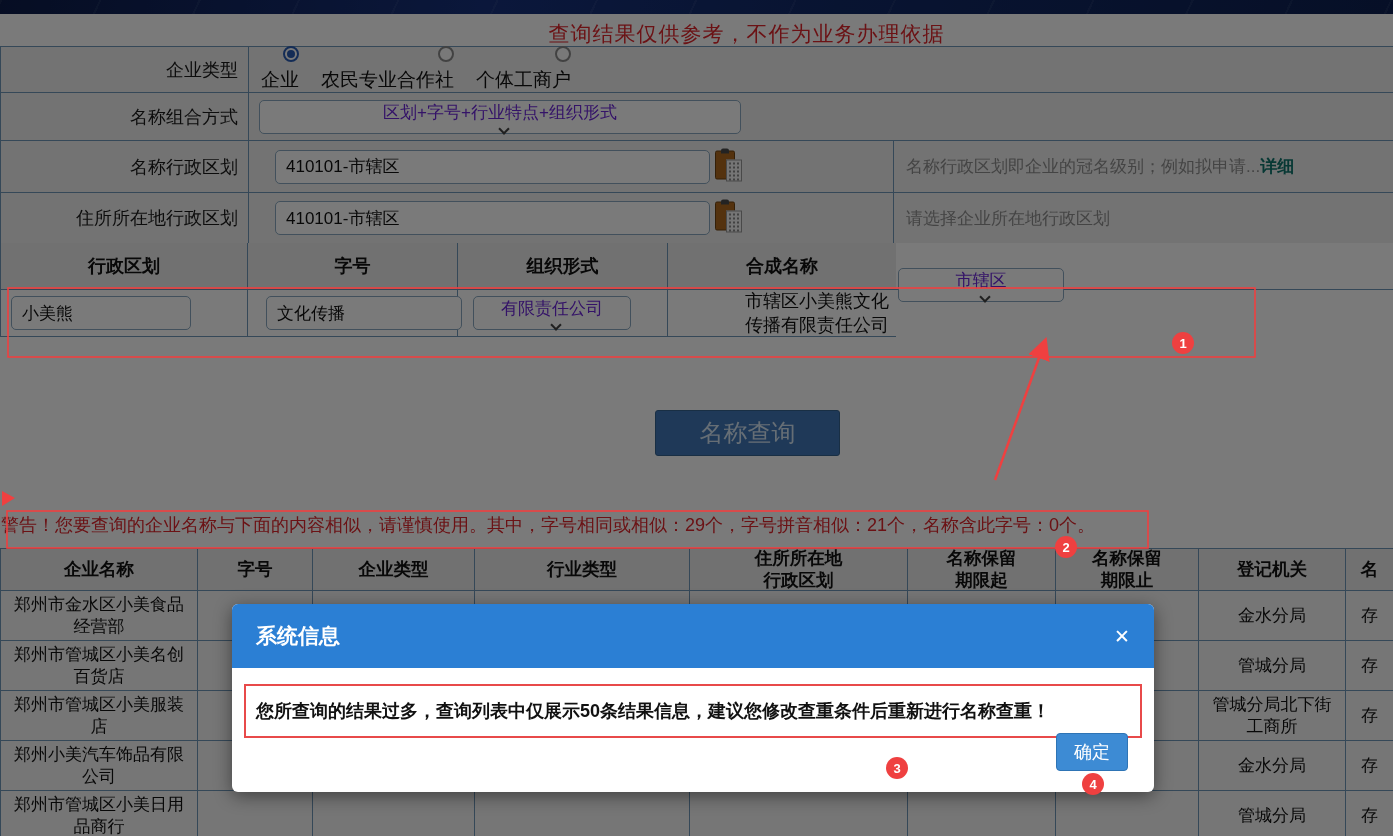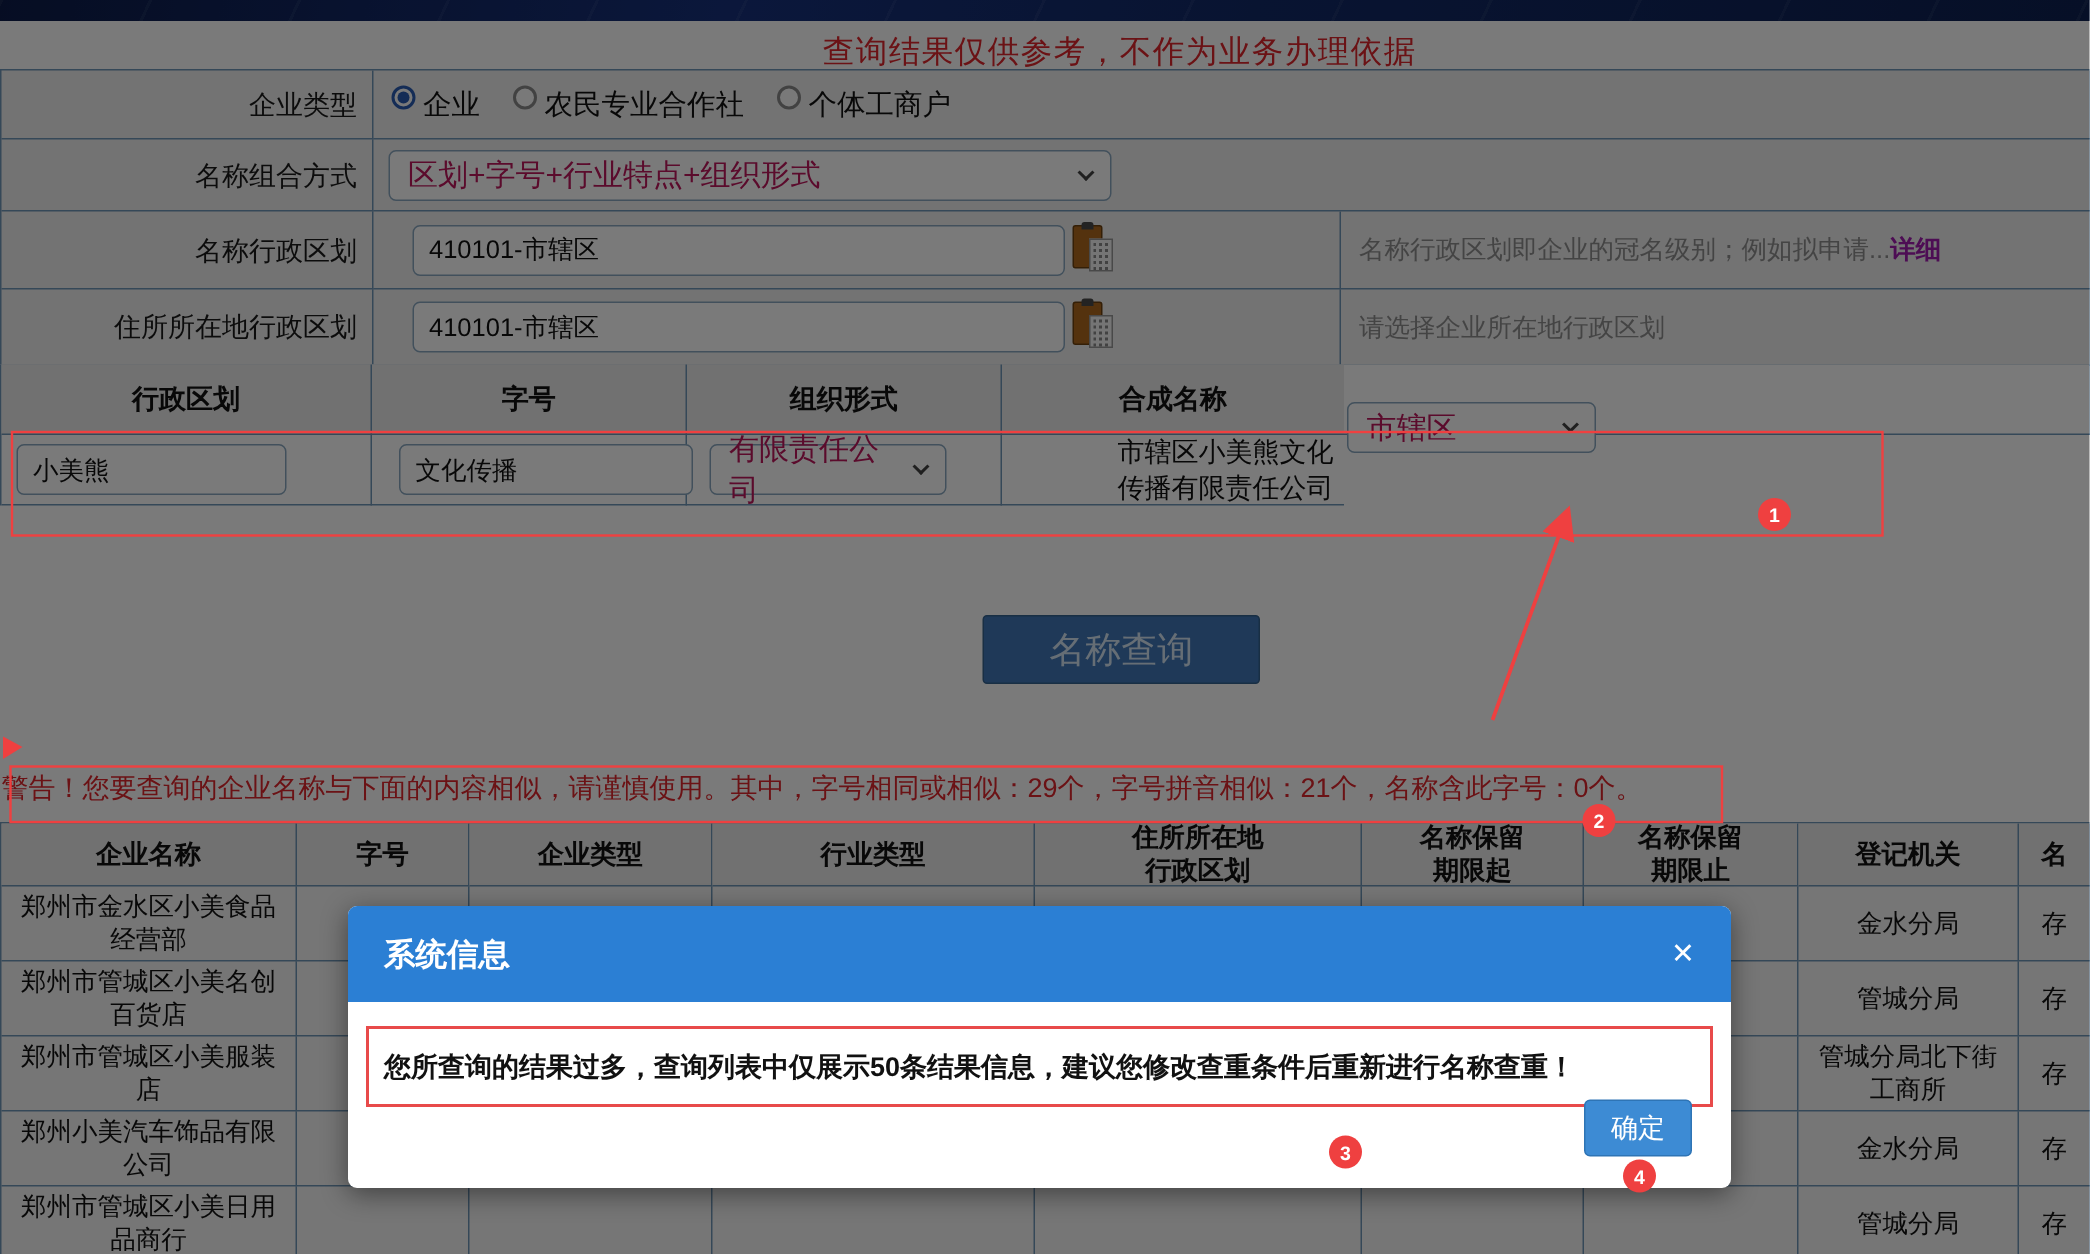--- a/index.html
+++ b/index.html
@@ -32,7 +32,7 @@
   .fhint .detail-link { color:#a21caf; font-weight:bold; cursor:pointer; }
 
   .radio-group { display:flex; align-items:center; gap:22px; padding-left:12px; font-size:19px; color:#111;}
-  .radio-item { display:flex; align-items:flex-start; gap:5px; cursor:pointer;}
+  .radio-item { display:flex; align-items:flex-end; gap:5px; cursor:pointer;flex-direction:column;}
   .radio-dot { width:16px; height:16px; border-radius:50%; border:2px solid #8a8a8a; background:#fdfdfd; position:relative;}
   .radio-dot.checked { border-color:#2a5db4; }
   .radio-dot.checked::after { content:""; position:absolute; inset:2px; border-radius:50%; background:#2a5db4; }

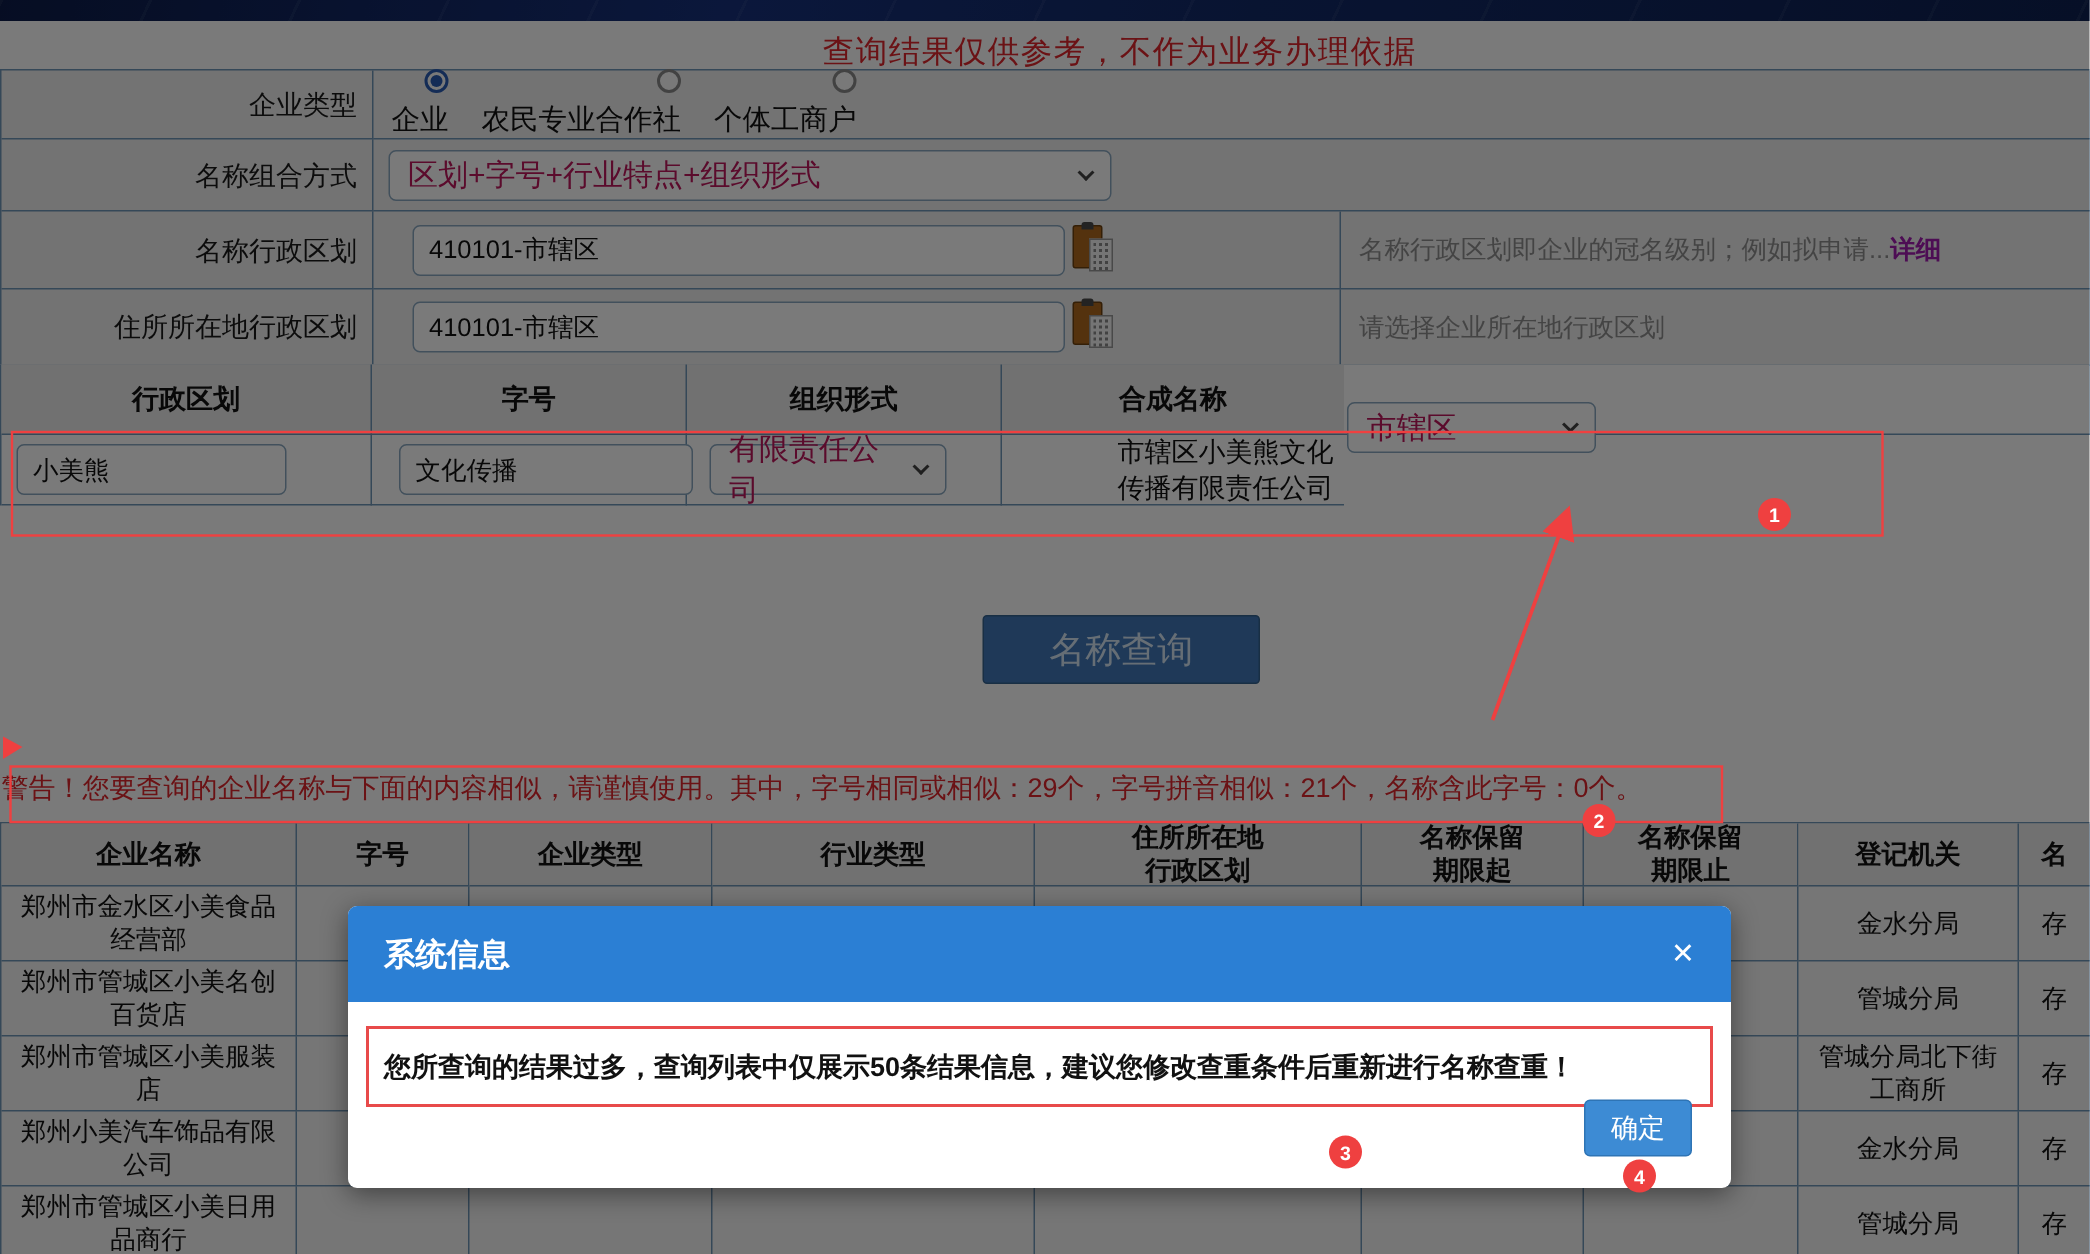--- a/index.html
+++ b/index.html
@@ -39,7 +39,7 @@
 
   .selectbox { height:34px; background:#fff; border:1px solid #8aa8c0; border-radius:5px;
     display:flex; align-items:center; justify-content:space-between;
-    padding:0 12px; font-size:20px; color:#be185d; cursor:pointer; }
+    padding:0 12px; font-size:17px; color:#6d28d9; cursor:pointer;flex-direction:column; }
   .chev { width:8px; height:8px; border-right:2px solid #444; border-bottom:2px solid #444;
     transform:rotate(45deg); margin-top:-4px; flex:none; margin-left:8px;}
   .txtinput { height:34px; background:#fff; border:1px solid #8aa8c0; border-radius:5px;

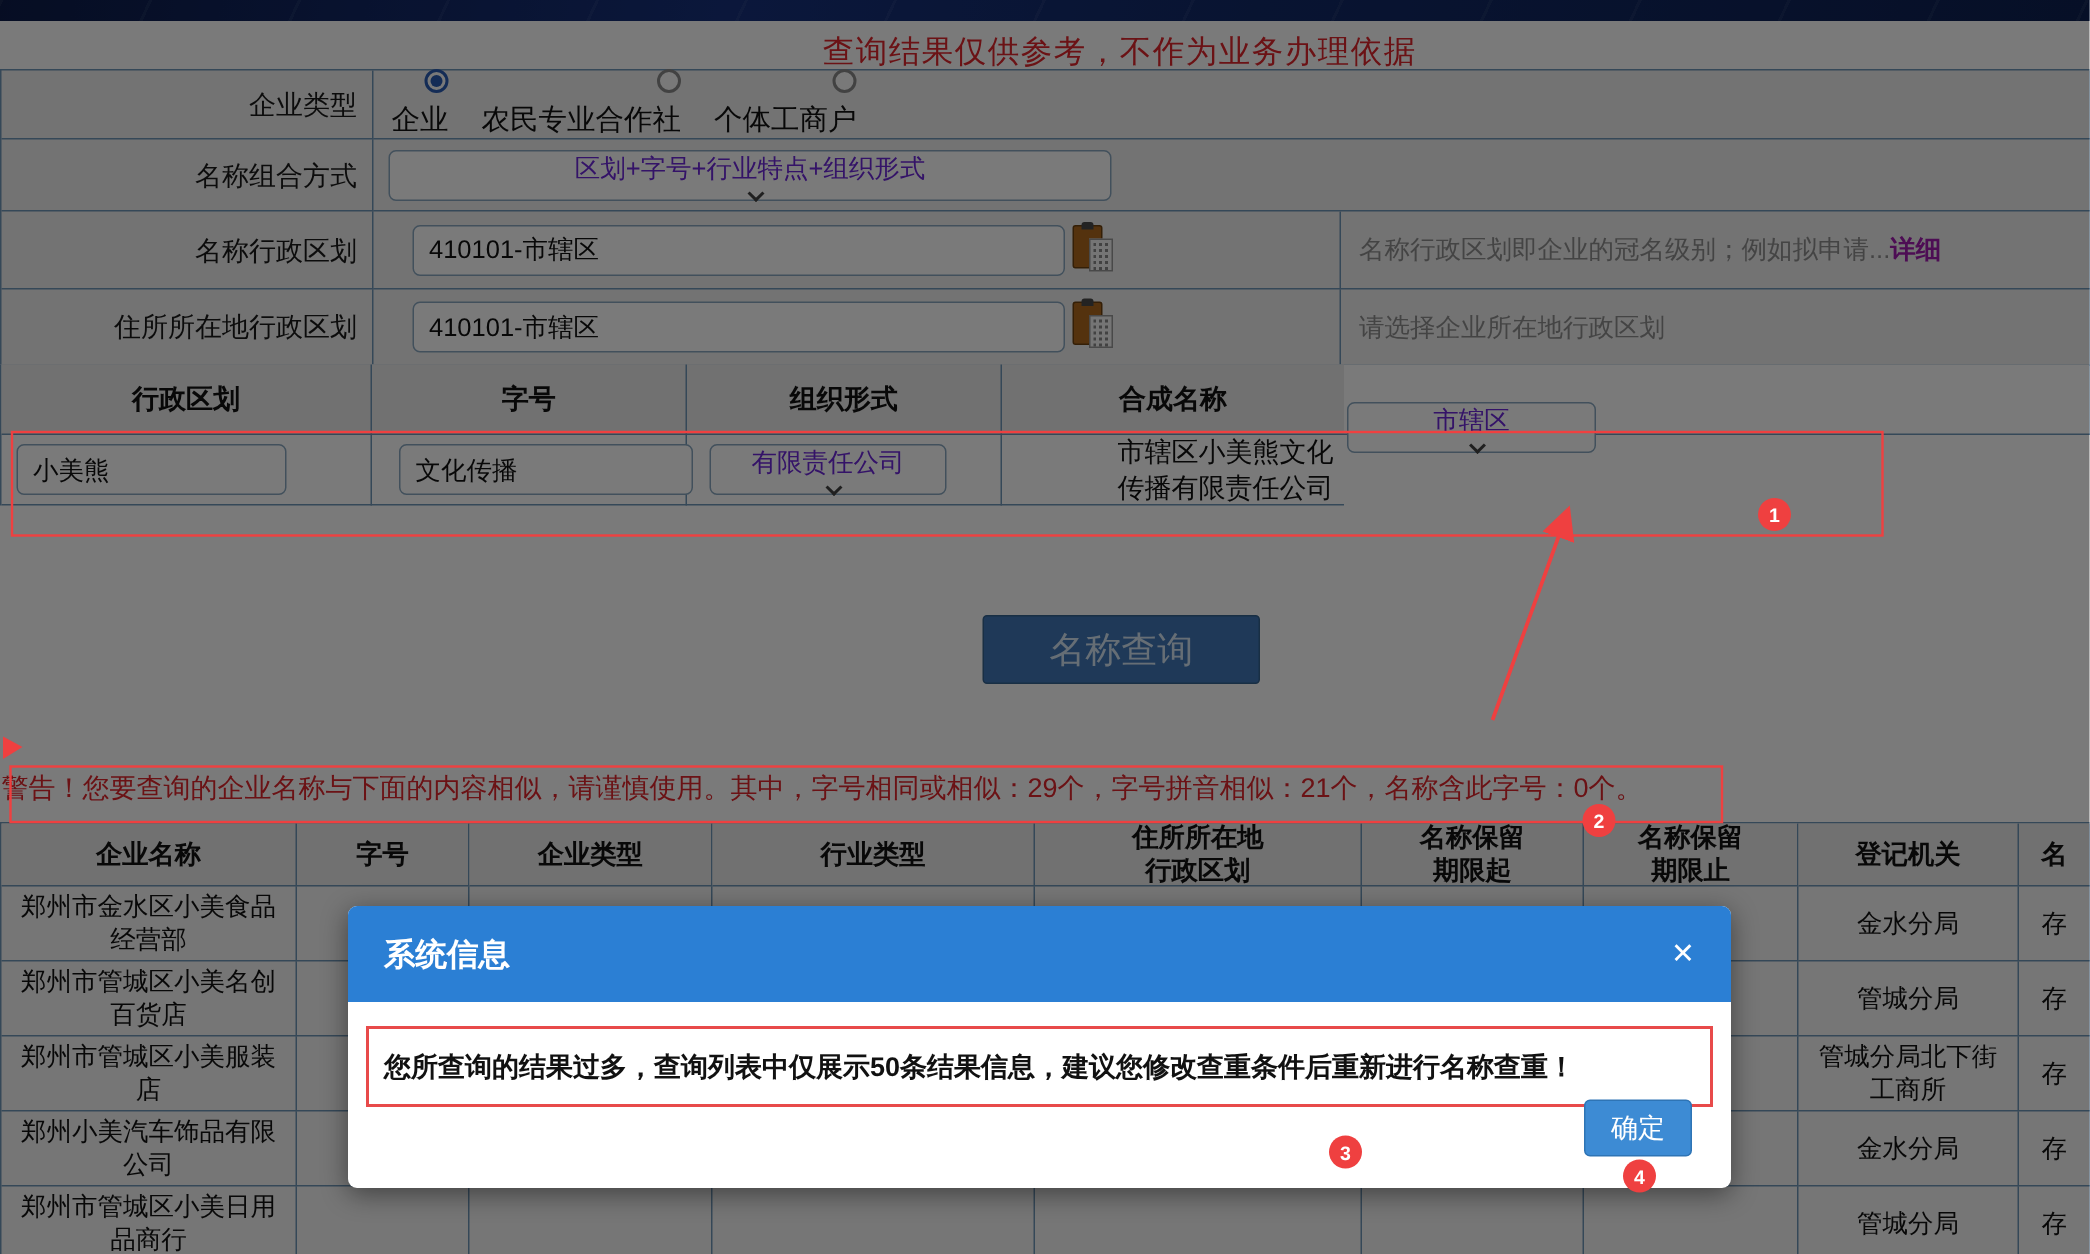--- a/index.html
+++ b/index.html
@@ -29,7 +29,7 @@
     border-right:1px solid #7096b8; }
   .fspan2 { grid-column:2 / 4; border-right:1px solid #7096b8; }
   .fhint { color:#8f8f8f; font-size:17px; padding-left:12px; border-right:1px solid #7096b8;}
-  .fhint .detail-link { color:#a21caf; font-weight:bold; cursor:pointer; }
+  .fhint .detail-link { color:#0f766e; font-weight:bold; cursor:pointer; }
 
   .radio-group { display:flex; align-items:center; gap:22px; padding-left:12px; font-size:19px; color:#111;}
   .radio-item { display:flex; align-items:flex-end; gap:5px; cursor:pointer;flex-direction:column;}

